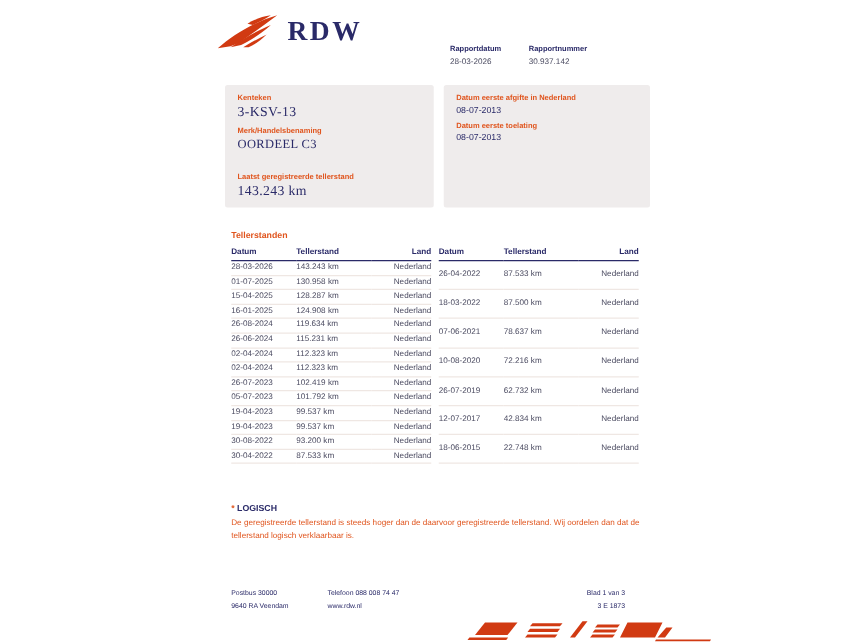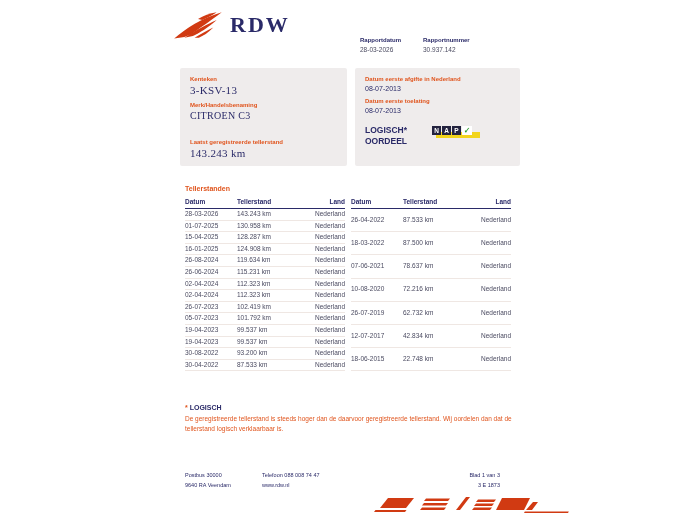--- a/index.html
+++ b/index.html
@@ -117,7 +117,7 @@
     <div class="fld-label">Kenteken</div>
     <div class="fld-value">3-KSV-13</div>
     <div class="fld-label">Merk/Handelsbenaming</div>
-    <div class="fld-value" style="font-size:10px;">CITROEN C3</div>
+    <div class="fld-value" style="font-size:10px;">OORDEEL C3</div>
     <div class="fld-gap"></div>
     <div class="fld-label">Laatst geregistreerde tellerstand</div>
     <div class="fld-value">143.243 km</div>

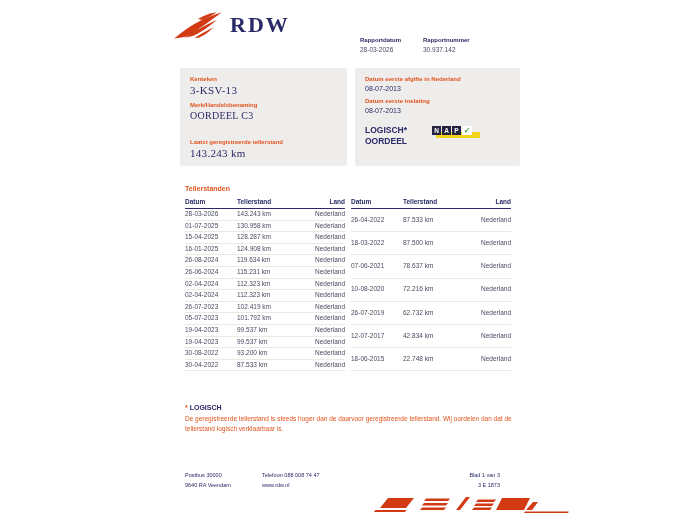--- a/index.html
+++ b/index.html
@@ -128,21 +128,6 @@
     <div class="fld-value-sm">08-07-2013</div>
     <div class="fld-label">Datum eerste toelating</div>
     <div class="fld-value-sm">08-07-2013</div>
-    <div class="oordeel-row">
-      <div class="oordeel-text">
-        <div>LOGISCH*</div>
-        <div>OORDEEL</div>
-      </div>
-      <div class="nap">
-        <div class="nap-yellow"></div>
-        <div class="nap-letters">
-          <span class="nap-letter">N</span>
-          <span class="nap-letter">A</span>
-          <span class="nap-letter">P</span>
-          <span class="nap-check">✓</span>
-        </div>
-      </div>
-    </div>
   </div>
 
   <div class="tables">

